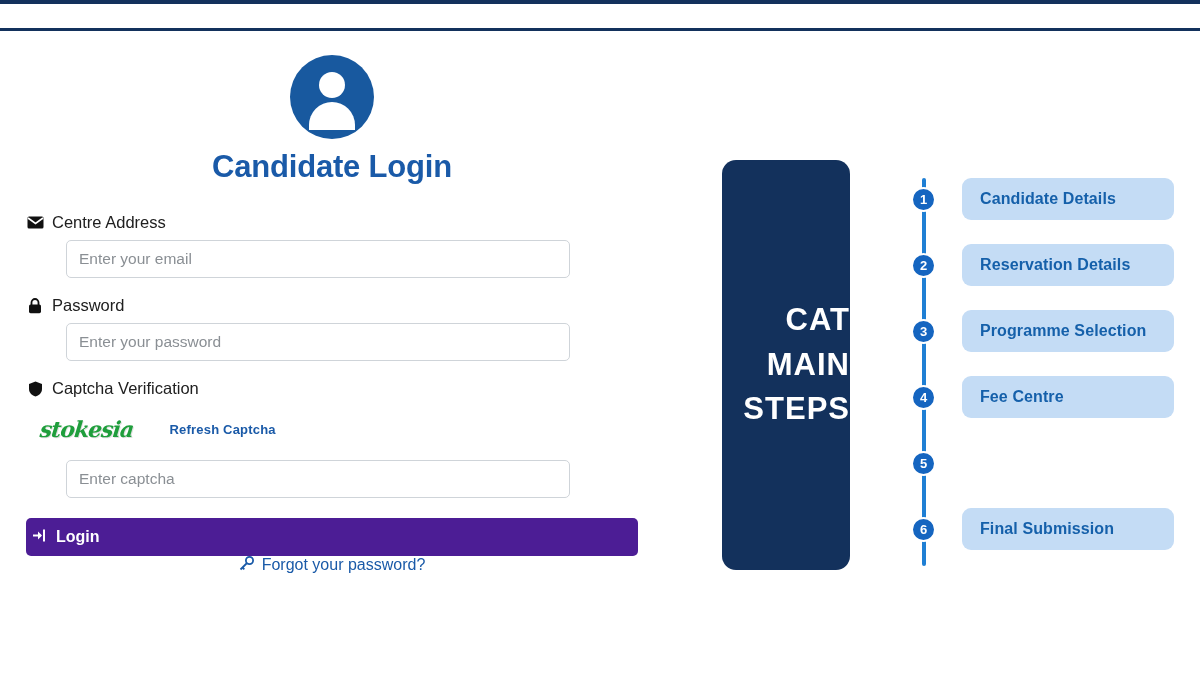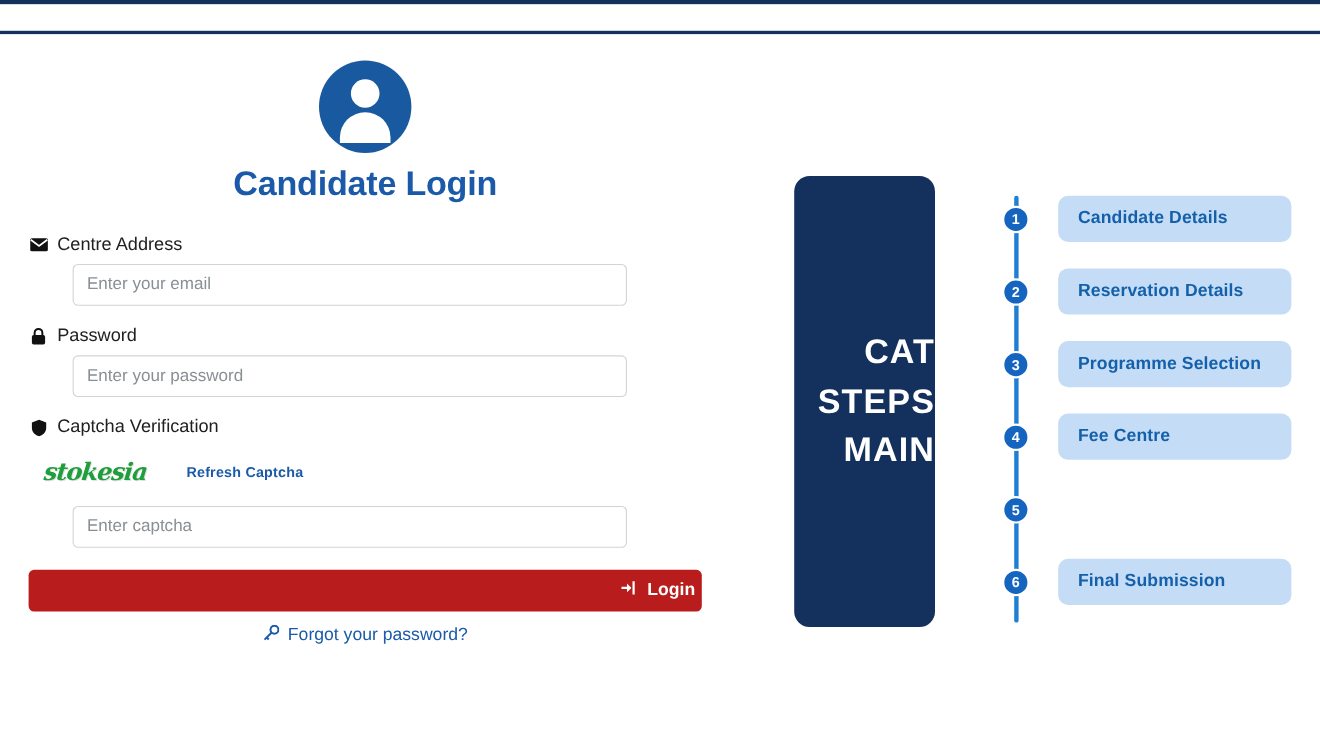--- a/index.html
+++ b/index.html
@@ -332,8 +332,8 @@
 
     <div class="steps-badge">
       <span>CAT</span>
+      <span>MAIN</span>
       <span>STEPS</span>
-      <span>MAIN</span>
     </div>
 
     <div class="steps-list">

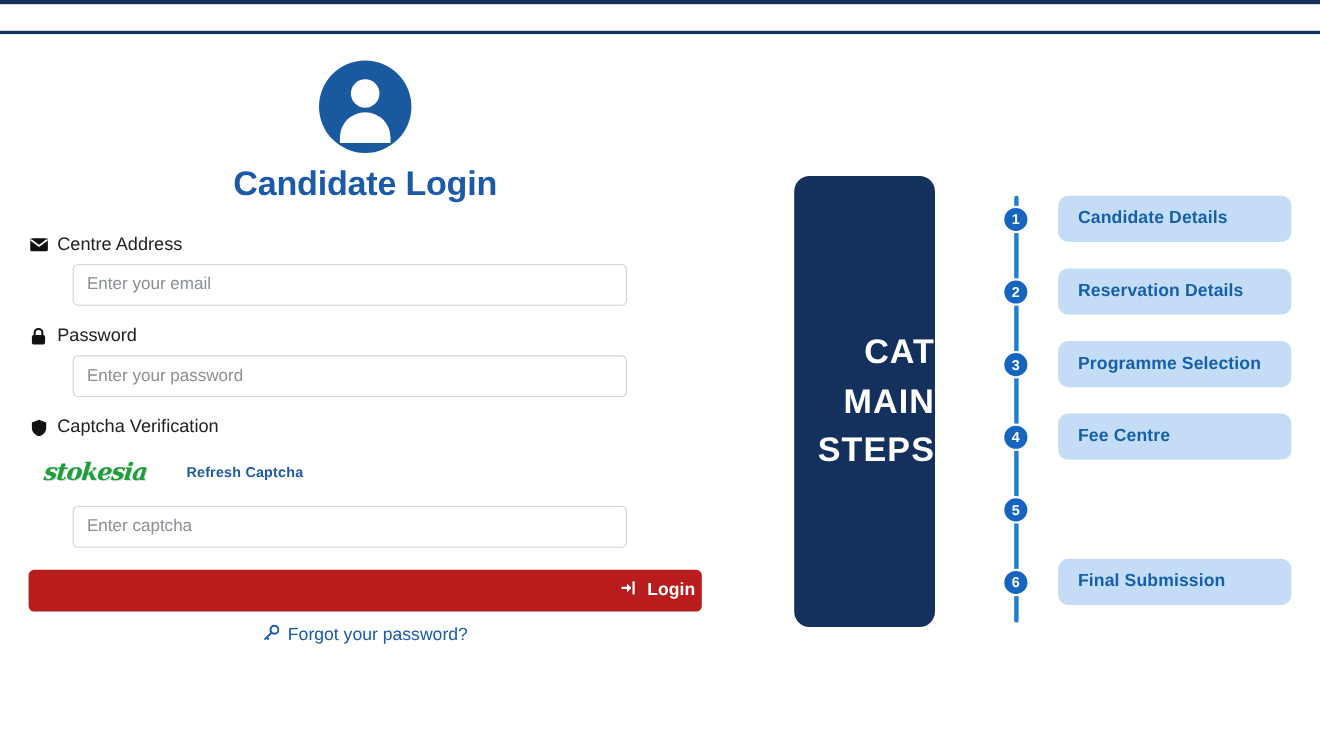--- a/index.html
+++ b/index.html
@@ -144,7 +144,7 @@
     width: 612px;
     height: 38px;
     margin-top: 20px;
-    background: #b91c1c;
+    background: #4c1d95;
     color: #ffffff;
     border: none;
     border-radius: 5px;
@@ -152,7 +152,7 @@
     font-weight: bold;
     display: flex;
     align-items: center;
-    justify-content: flex-end;
+    justify-content: flex-start;
     gap: 8px;
     cursor: pointer;
     font-family: "Liberation Sans", sans-serif;

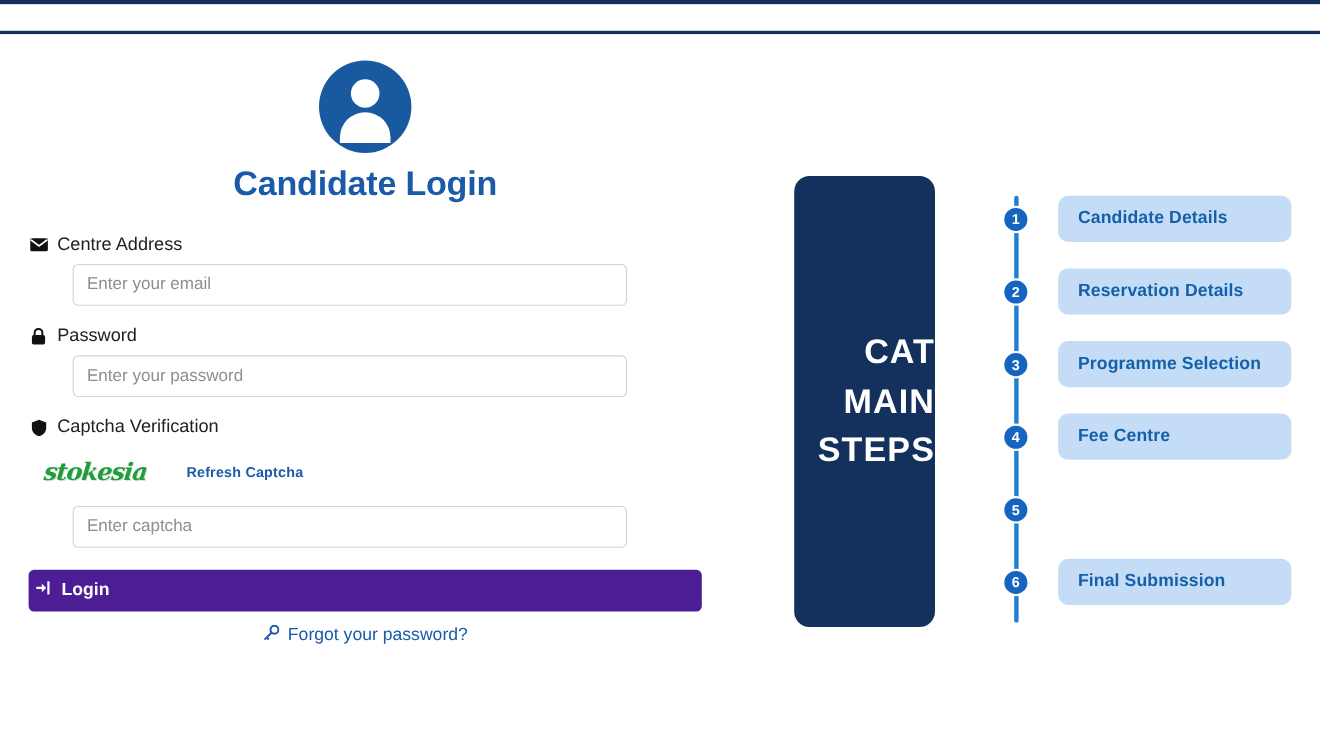--- a/index.html
+++ b/index.html
@@ -158,7 +158,7 @@
     font-family: "Liberation Sans", sans-serif;
   }
   .forgot-row {
-    margin-top: 12px;
+    margin-top: 0;
     display: flex;
     align-items: center;
     justify-content: center;

